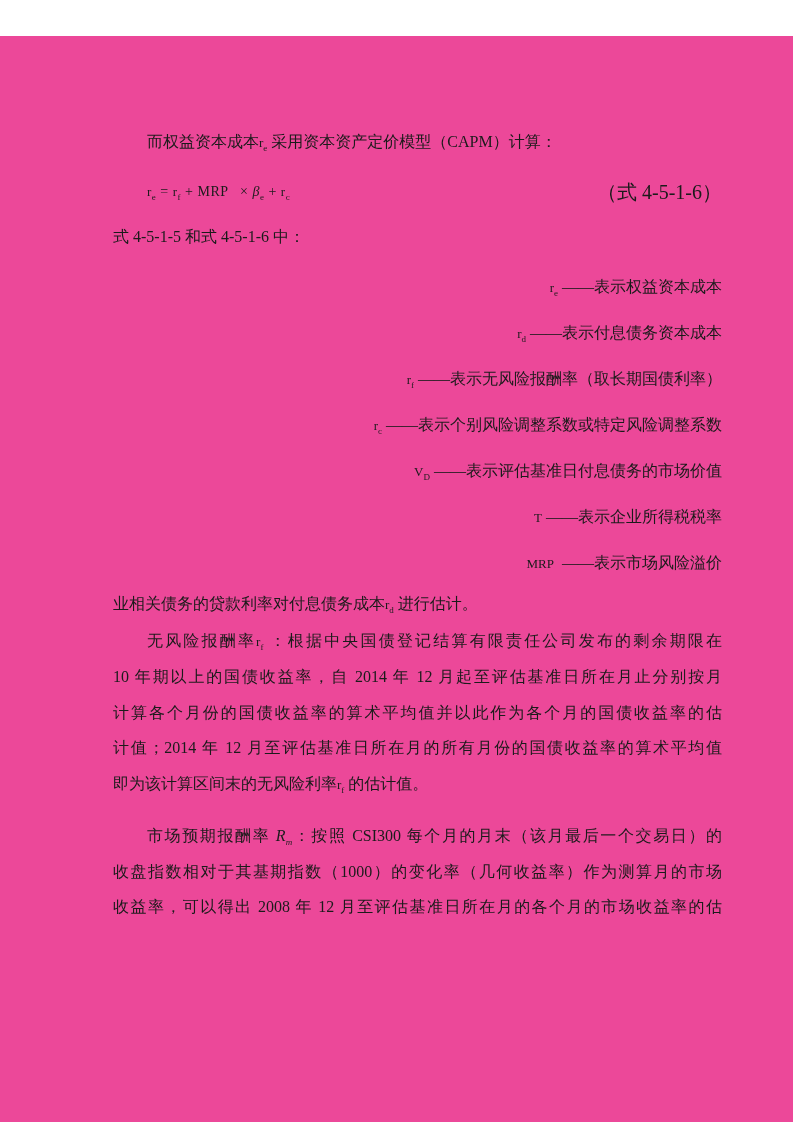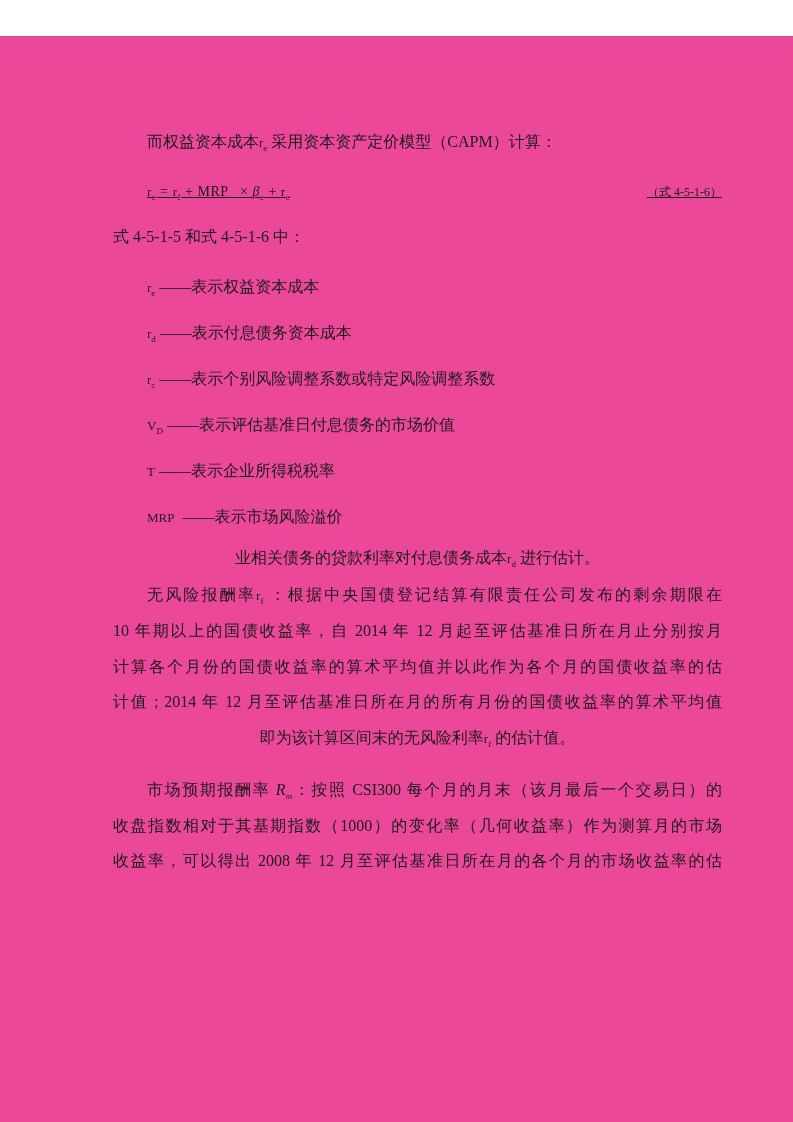--- a/index.html
+++ b/index.html
@@ -11,7 +11,7 @@
   .content{position:absolute;left:113px;top:96px;width:609px;font-size:16px;}
   .line{line-height:20px;white-space:pre-wrap;}
   .intro{text-indent:34px;}
-  .formula-row{display:flex;justify-content:space-between;align-items:center;margin-top:29px;line-height:20px;text-decoration:underline;}
+  .formula-row{display:flex;justify-content:space-between;align-items:center;margin-top:29px;line-height:20px;}
   .formula-expr{padding-left:34px;font-size:14px;letter-spacing:.5px;white-space:pre-wrap;}
   .formula-tag{font-size:12px;}
   .note{margin-top:25px;}

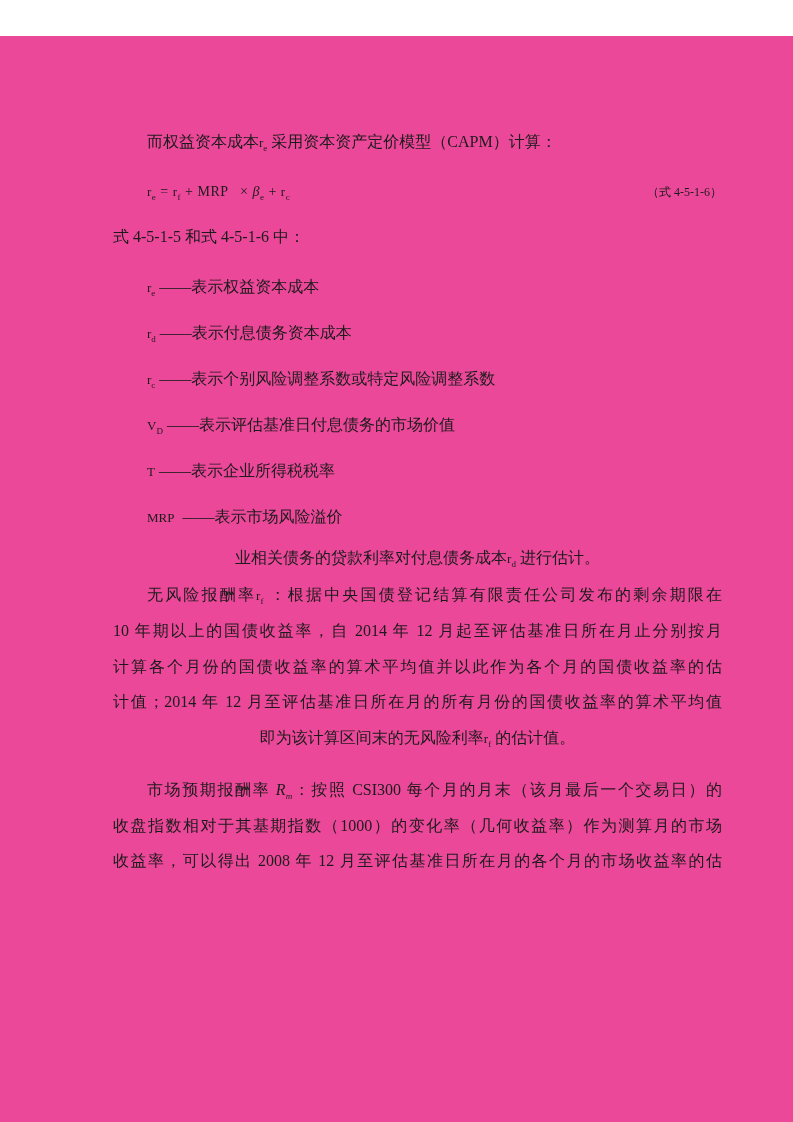--- a/index.html
+++ b/index.html
@@ -13,7 +13,7 @@
   .intro{text-indent:34px;}
   .formula-row{display:flex;justify-content:space-between;align-items:center;margin-top:29px;line-height:20px;}
   .formula-expr{padding-left:34px;font-size:14px;letter-spacing:.5px;white-space:pre-wrap;}
-  .formula-tag{font-size:12px;}
+  .formula-tag{font-size:20px;}
   .note{margin-top:25px;}
   .defs{margin-top:17px;padding-left:34px;}
   .def-line{height:46px;line-height:46px;white-space:pre-wrap;}

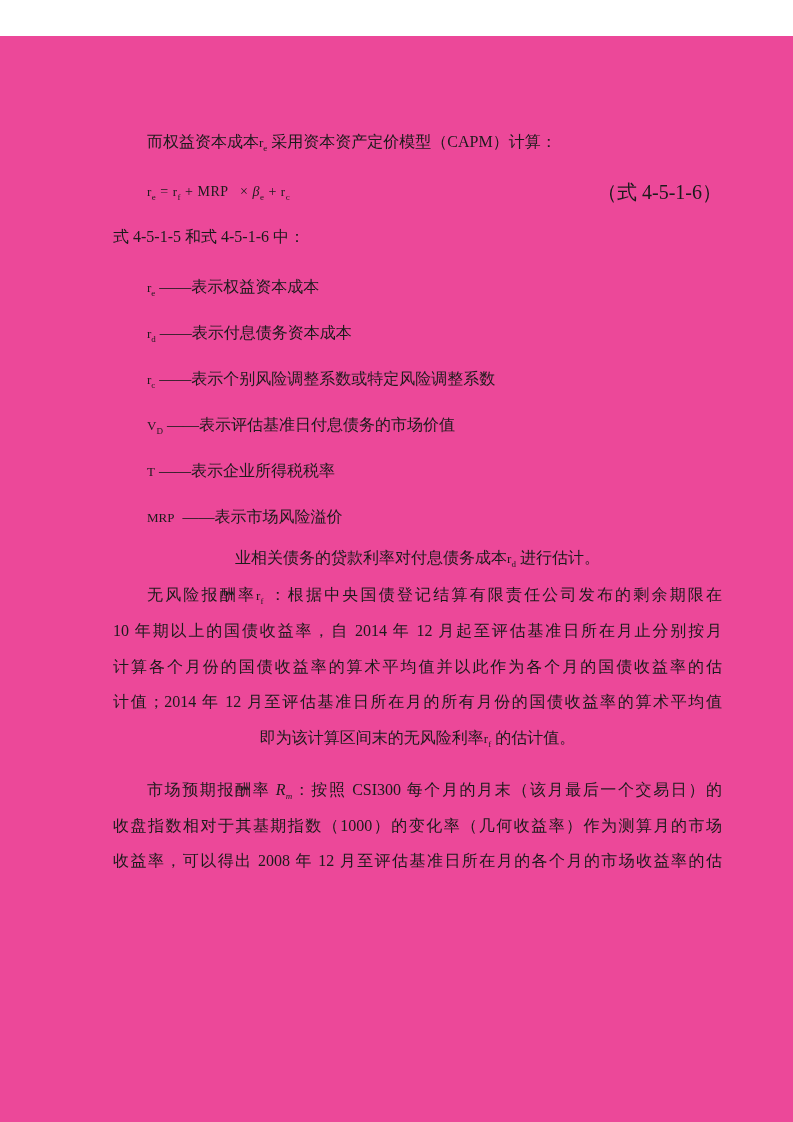--- a/index.html
+++ b/index.html
@@ -15,7 +15,7 @@
   .formula-expr{padding-left:34px;font-size:14px;letter-spacing:.5px;white-space:pre-wrap;}
   .formula-tag{font-size:20px;}
   .note{margin-top:25px;}
-  .defs{margin-top:17px;padding-left:34px;}
+  .defs{margin-top:17px;padding-left:34px;text-align:right;}
   .def-line{height:46px;line-height:46px;white-space:pre-wrap;}
   .para{margin:0;}
   .pline{line-height:35.5px;text-align:center;}

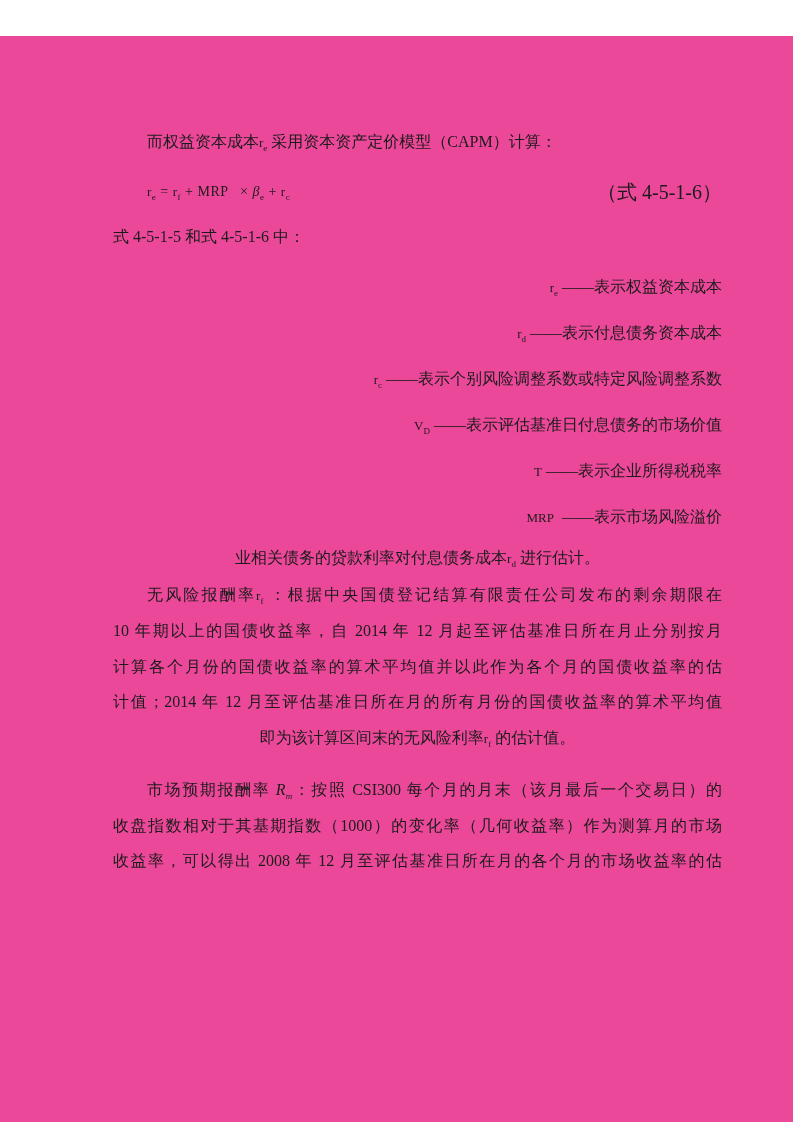--- a/index.html
+++ b/index.html
@@ -45,6 +45,7 @@
     <div class="defs">
       <div class="def-line"><span class="sym">r</span><sub>e</sub> ——表示权益资本成本</div>
       <div class="def-line"><span class="sym">r</span><sub>d</sub> ——表示付息债务资本成本</div>
+      <div class="def-line"><span class="sym">r</span><sub>f</sub> ——表示无风险报酬率（取长期国债利率）</div>
       <div class="def-line"><span class="sym">r</span><sub>c</sub> ——表示个别风险调整系数或特定风险调整系数</div>
       <div class="def-line"><span class="sym">V</span><sub>D</sub> ——表示评估基准日付息债务的市场价值</div>
       <div class="def-line"><span class="sym">T</span> ——表示企业所得税税率</div>

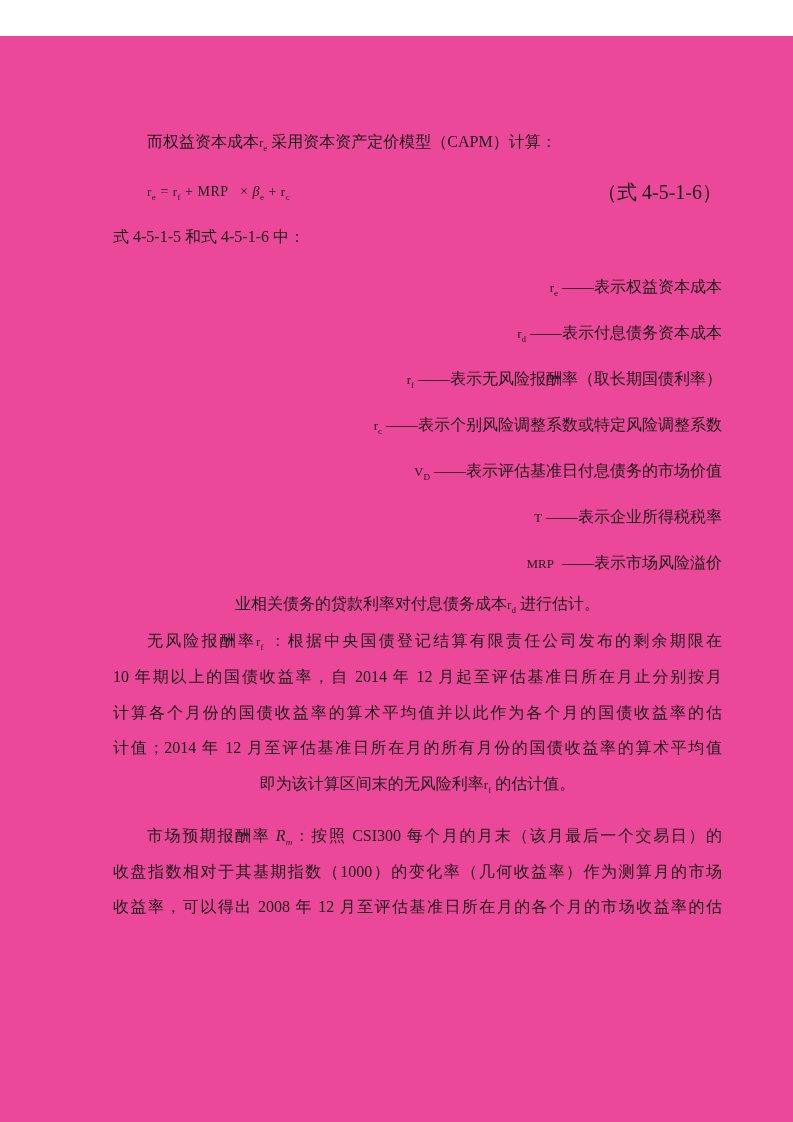--- a/index.html
+++ b/index.html
@@ -18,7 +18,7 @@
   .defs{margin-top:17px;padding-left:34px;text-align:right;}
   .def-line{height:46px;line-height:46px;white-space:pre-wrap;}
   .para{margin:0;}
-  .pline{line-height:35.5px;text-align:center;}
+  .pline{line-height:35.5px;}
   .jl{text-align:justify;text-align-last:justify;}
   .first{text-indent:34px;}
   .p3{margin-top:16px;}

